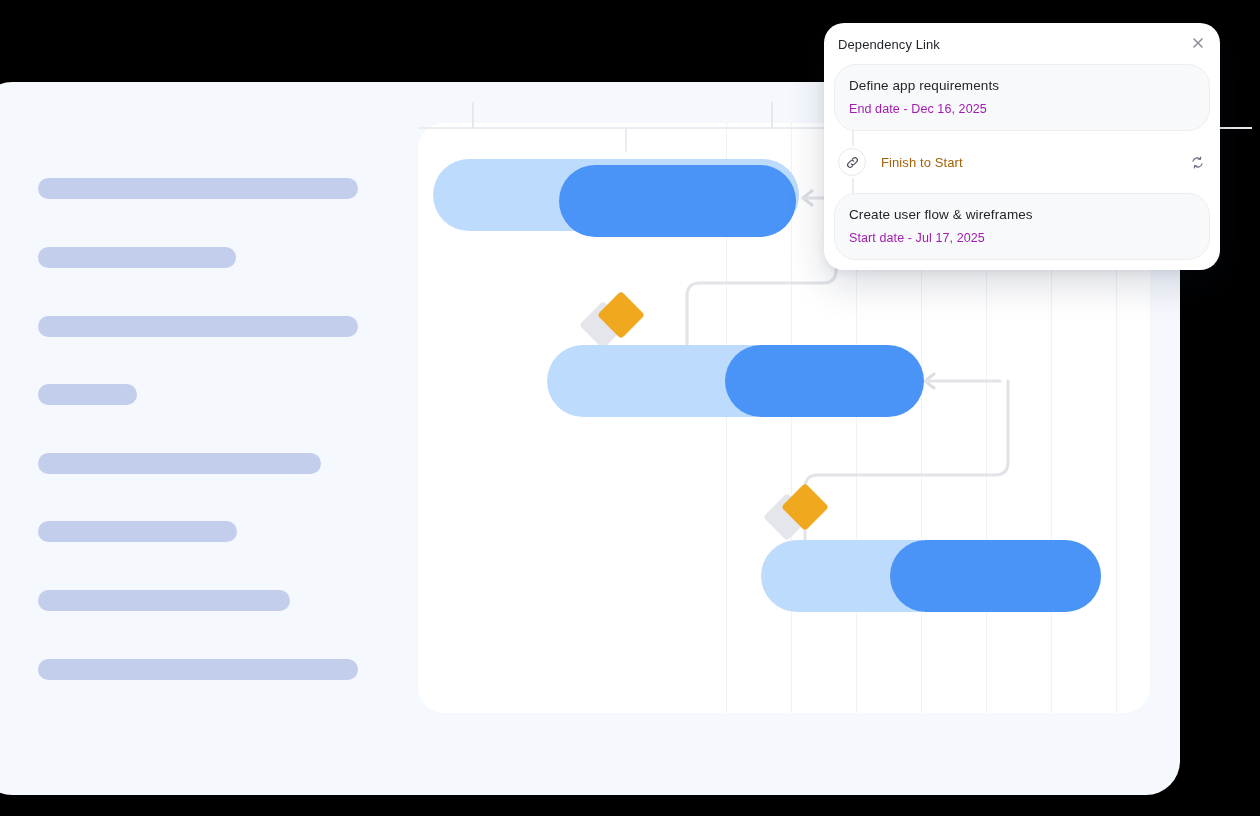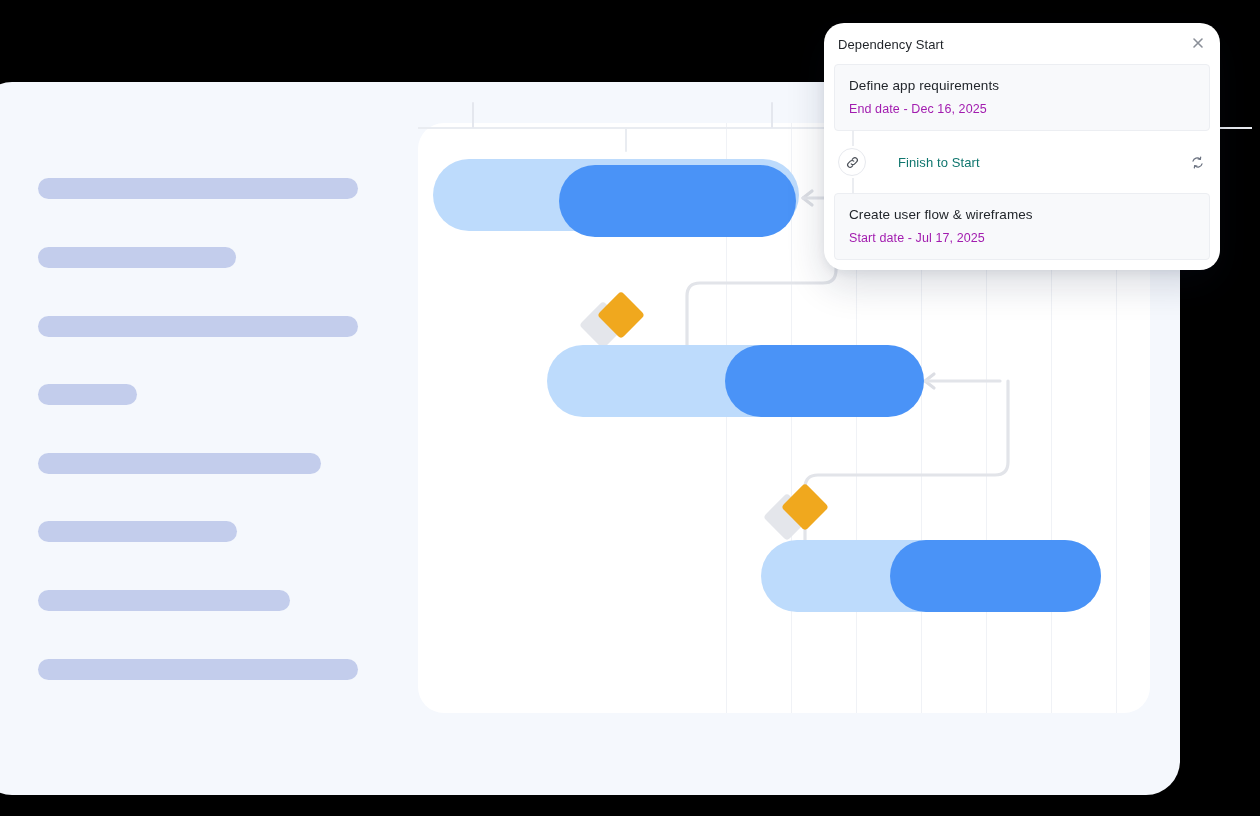--- a/index.html
+++ b/index.html
@@ -293,7 +293,7 @@
 
   <div class="popup">
 
-    <div class="popup-title" style="padding-left:14px;">Dependency Start</div>
+    <div class="popup-title" style="padding-left:14px;">Dependency Link</div>
 
     <div class="popup-close">
       <svg width="16" height="16" viewBox="0 0 16 16" aria-hidden="true">

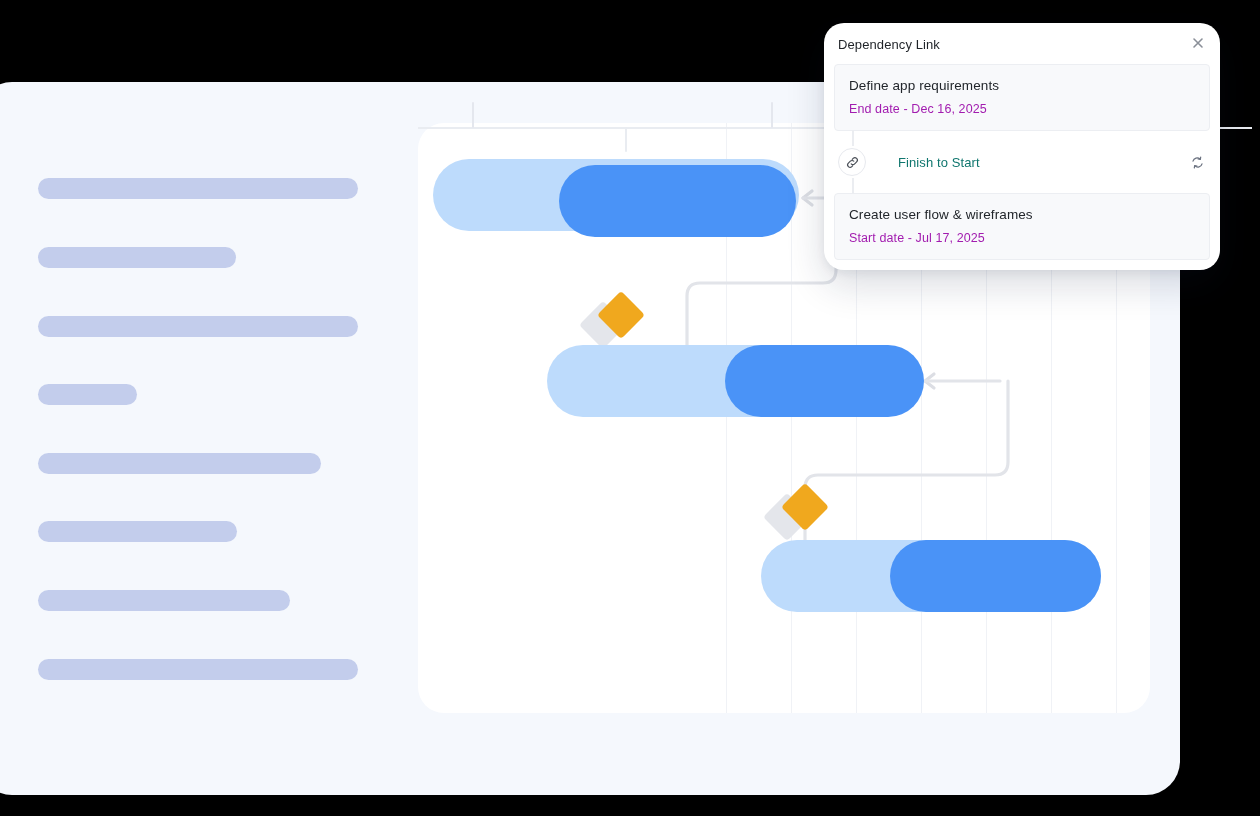--- a/index.html
+++ b/index.html
@@ -153,7 +153,7 @@
   .popup-card {
     background: #f8f9fb;
     border: 1px solid #eceef2;
-    border-radius: 4px;
+    border-radius: 22px;
     margin: 0 10px;
     padding: 13px 14px 14px 14px;
   }

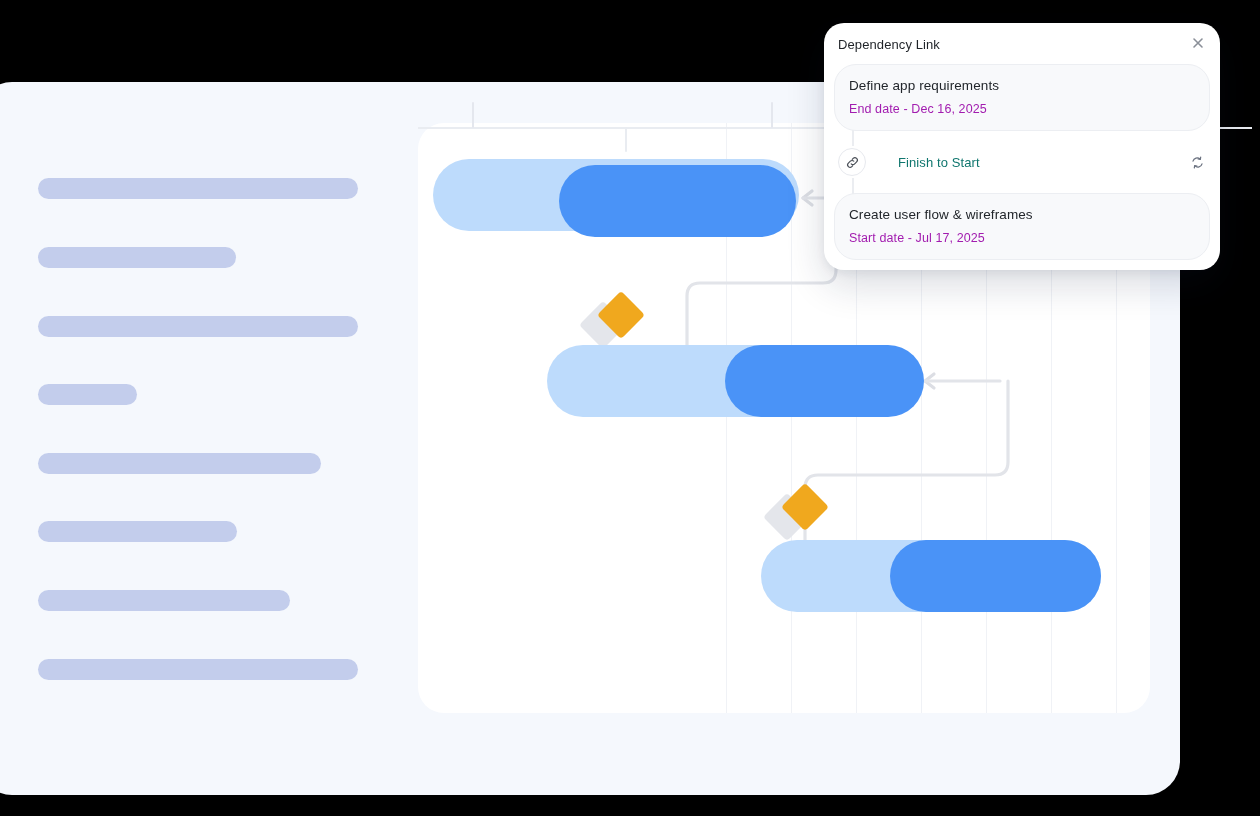--- a/index.html
+++ b/index.html
@@ -186,8 +186,8 @@
   }
   .link-label {
     font-size: 13px;
-    color: #0f766e;
-    margin-left: 32px;
+    color: #a16207;
+    margin-left: 15px;
     letter-spacing: .1px;
   }
   .swap-btn {

